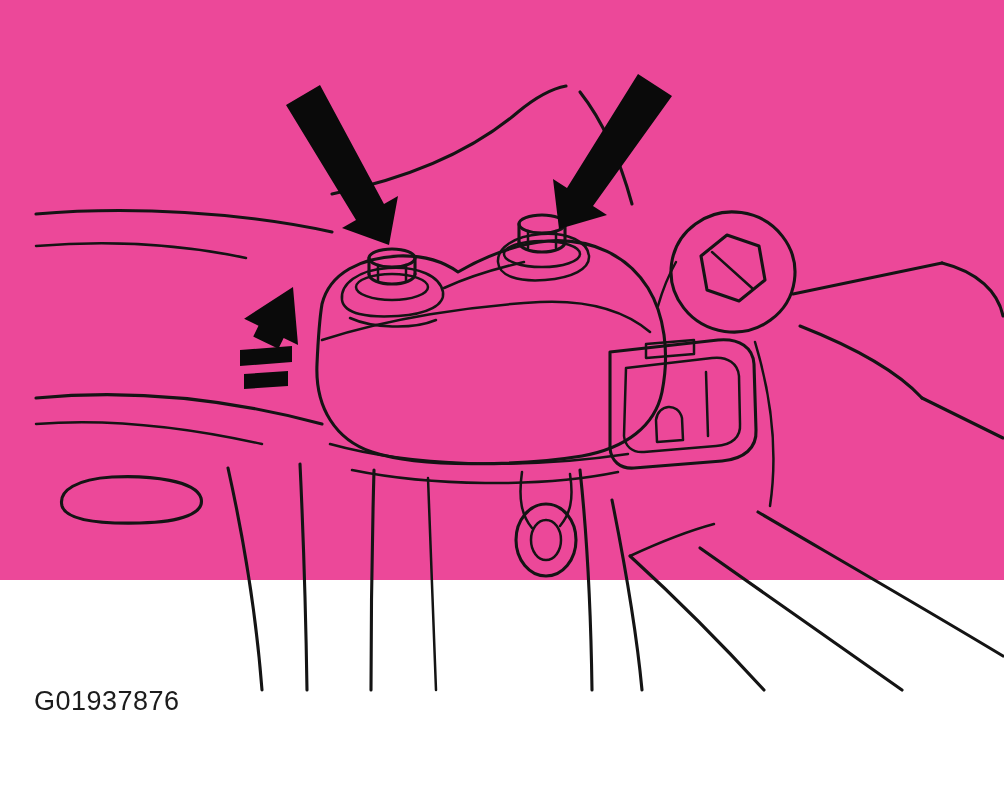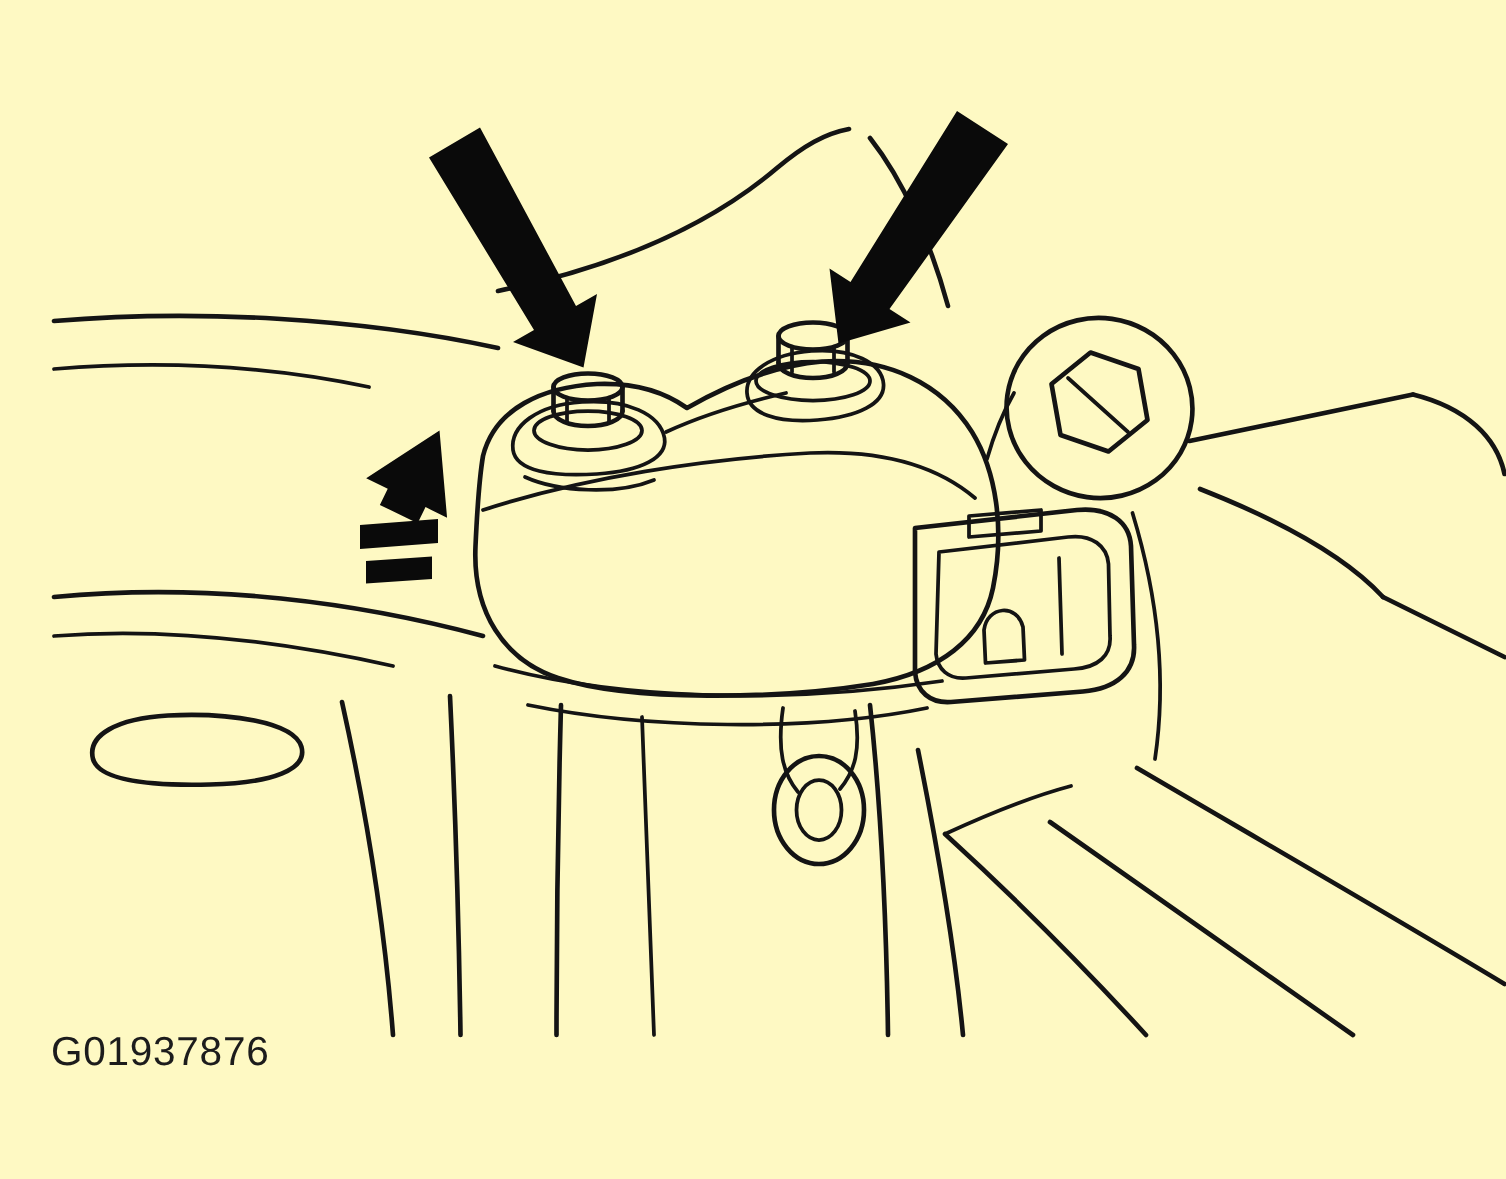--- a/index.html
+++ b/index.html
@@ -14,8 +14,8 @@
   .canvas {
     position: relative;
     width: 1004px;
-    height: 786px;
-    background: #fef9c3;
+    height: 580px;
+    background: #ec4899;
   }
   svg.illustration {
     position: absolute;

